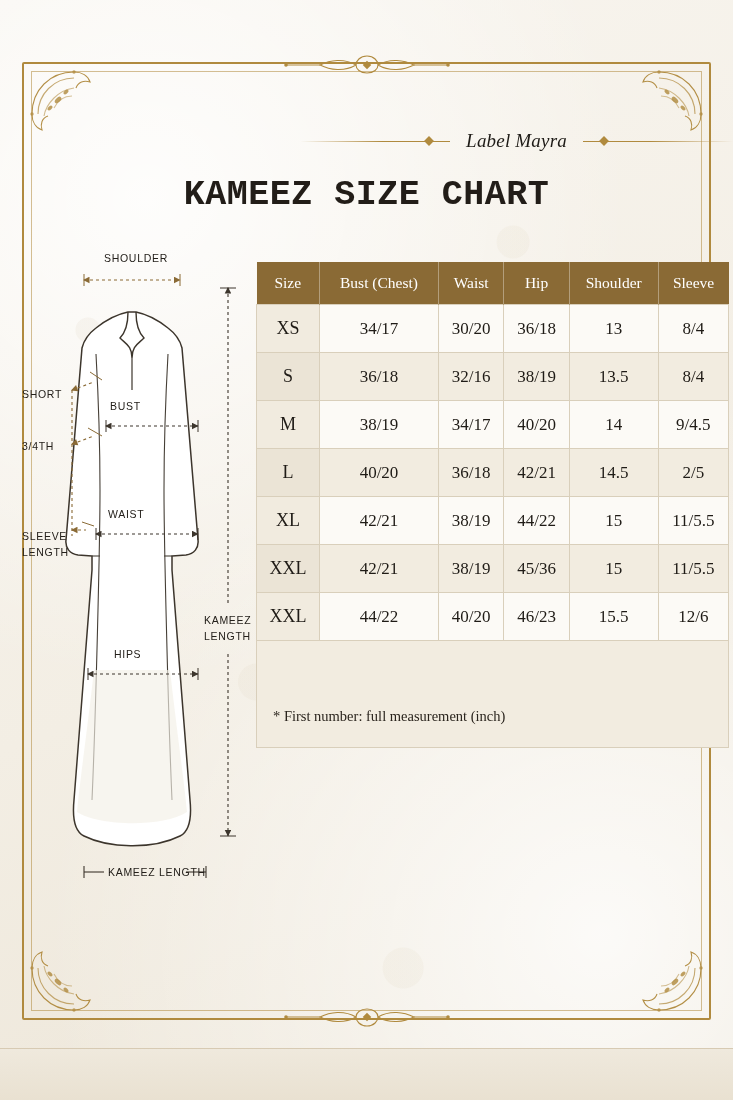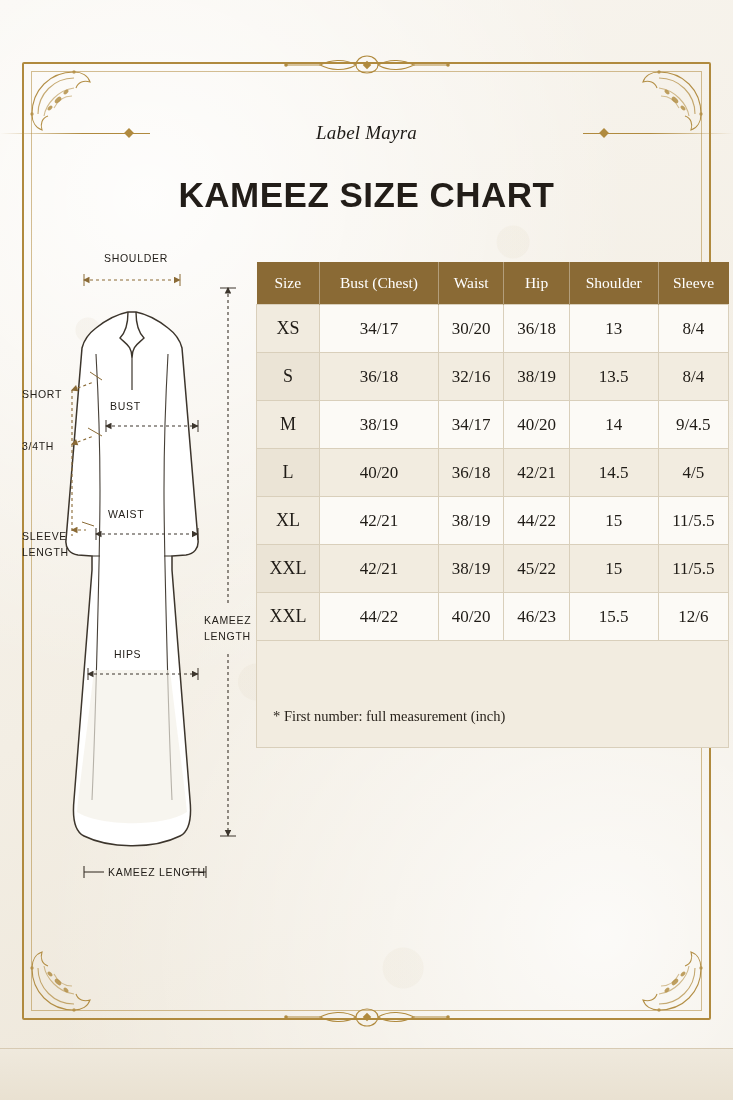--- a/index.html
+++ b/index.html
@@ -80,10 +80,10 @@
   
   .brand-row {
     position: absolute;
-    top: 122px; left: 0; right: 0;
+    top: 130px; left: 0; right: 0;
     display: flex;
     align-items: center;
-    justify-content: space-between;
+    justify-content: flex-end;
     gap: 16px;
   }
   .brand-name {

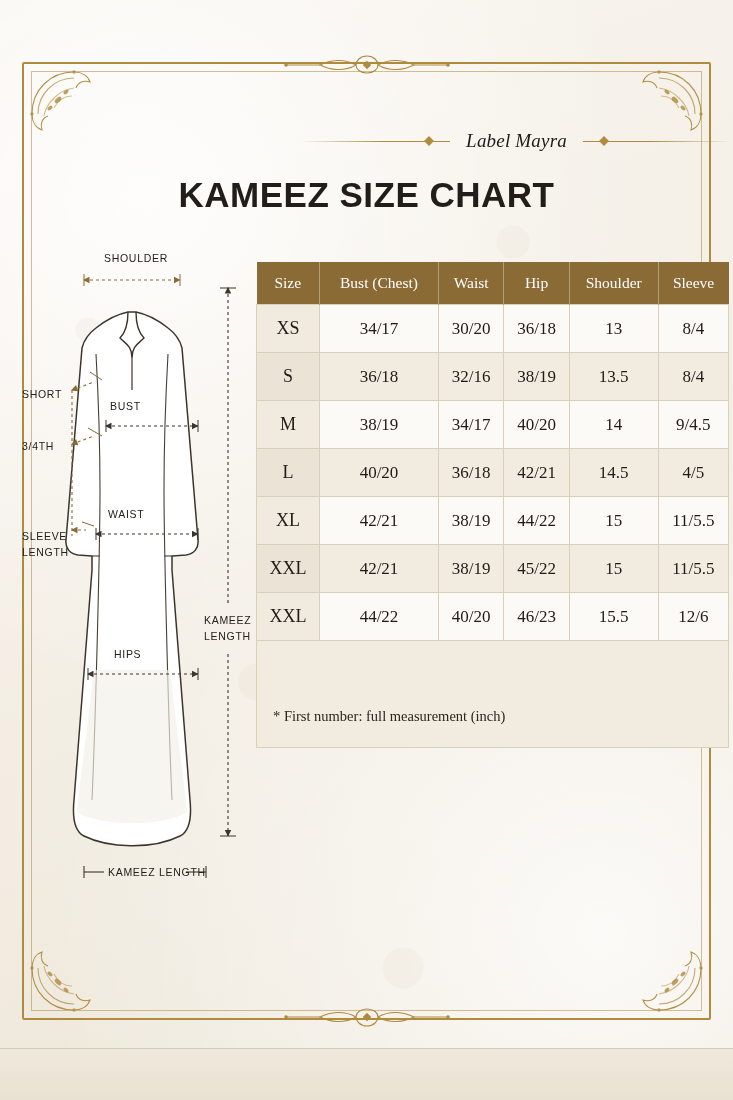--- a/index.html
+++ b/index.html
@@ -125,7 +125,7 @@
     font-size: 35px;
     letter-spacing: 0.5px;
     color: #221d18;
-    font-family: Liberation Sans, sans-serif;
+    font-family: Liberation Mono, monospace;
     font-weight: 700;
   }
 

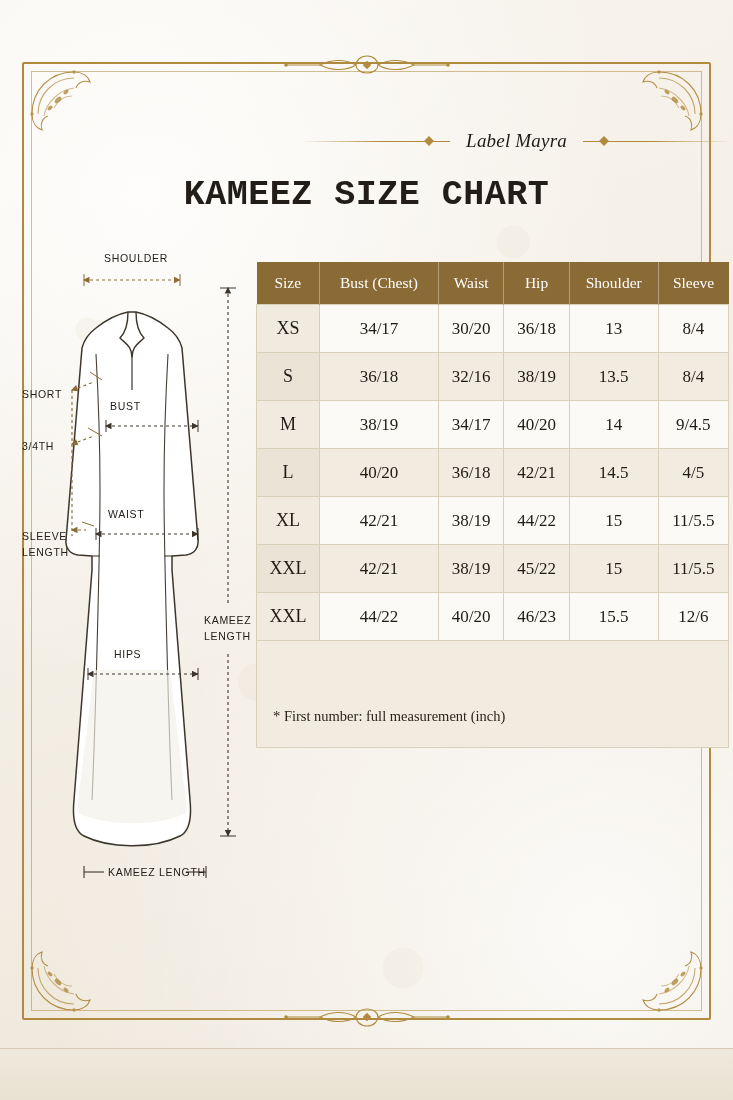--- a/index.html
+++ b/index.html
@@ -503,7 +503,7 @@
         <td>36/18</td>
         <td>42/21</td>
         <td>14.5</td>
-        <td>4/5</td>
+        <td>2/5</td>
       </tr>
       <tr>
         <td class="size-cell">XL</td>

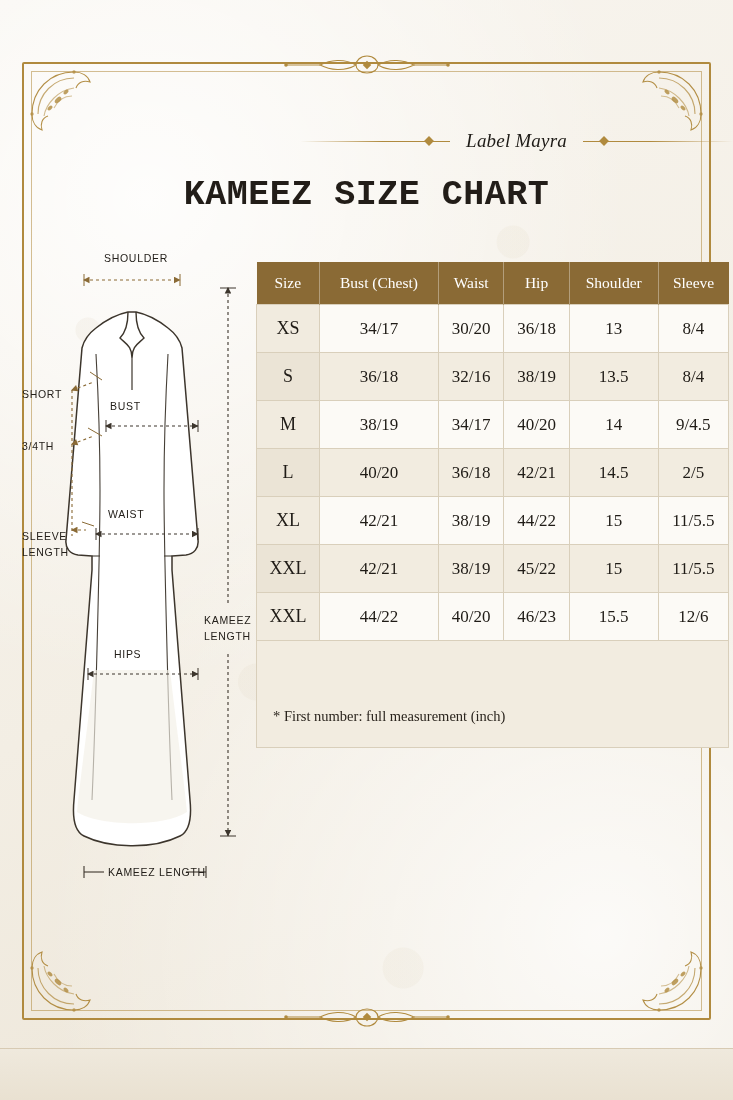--- a/index.html
+++ b/index.html
@@ -517,7 +517,7 @@
         <td class="size-cell">XXL</td>
         <td>42/21</td>
         <td>38/19</td>
-        <td>45/22</td>
+        <td>45/36</td>
         <td>15</td>
         <td>11/5.5</td>
       </tr>

